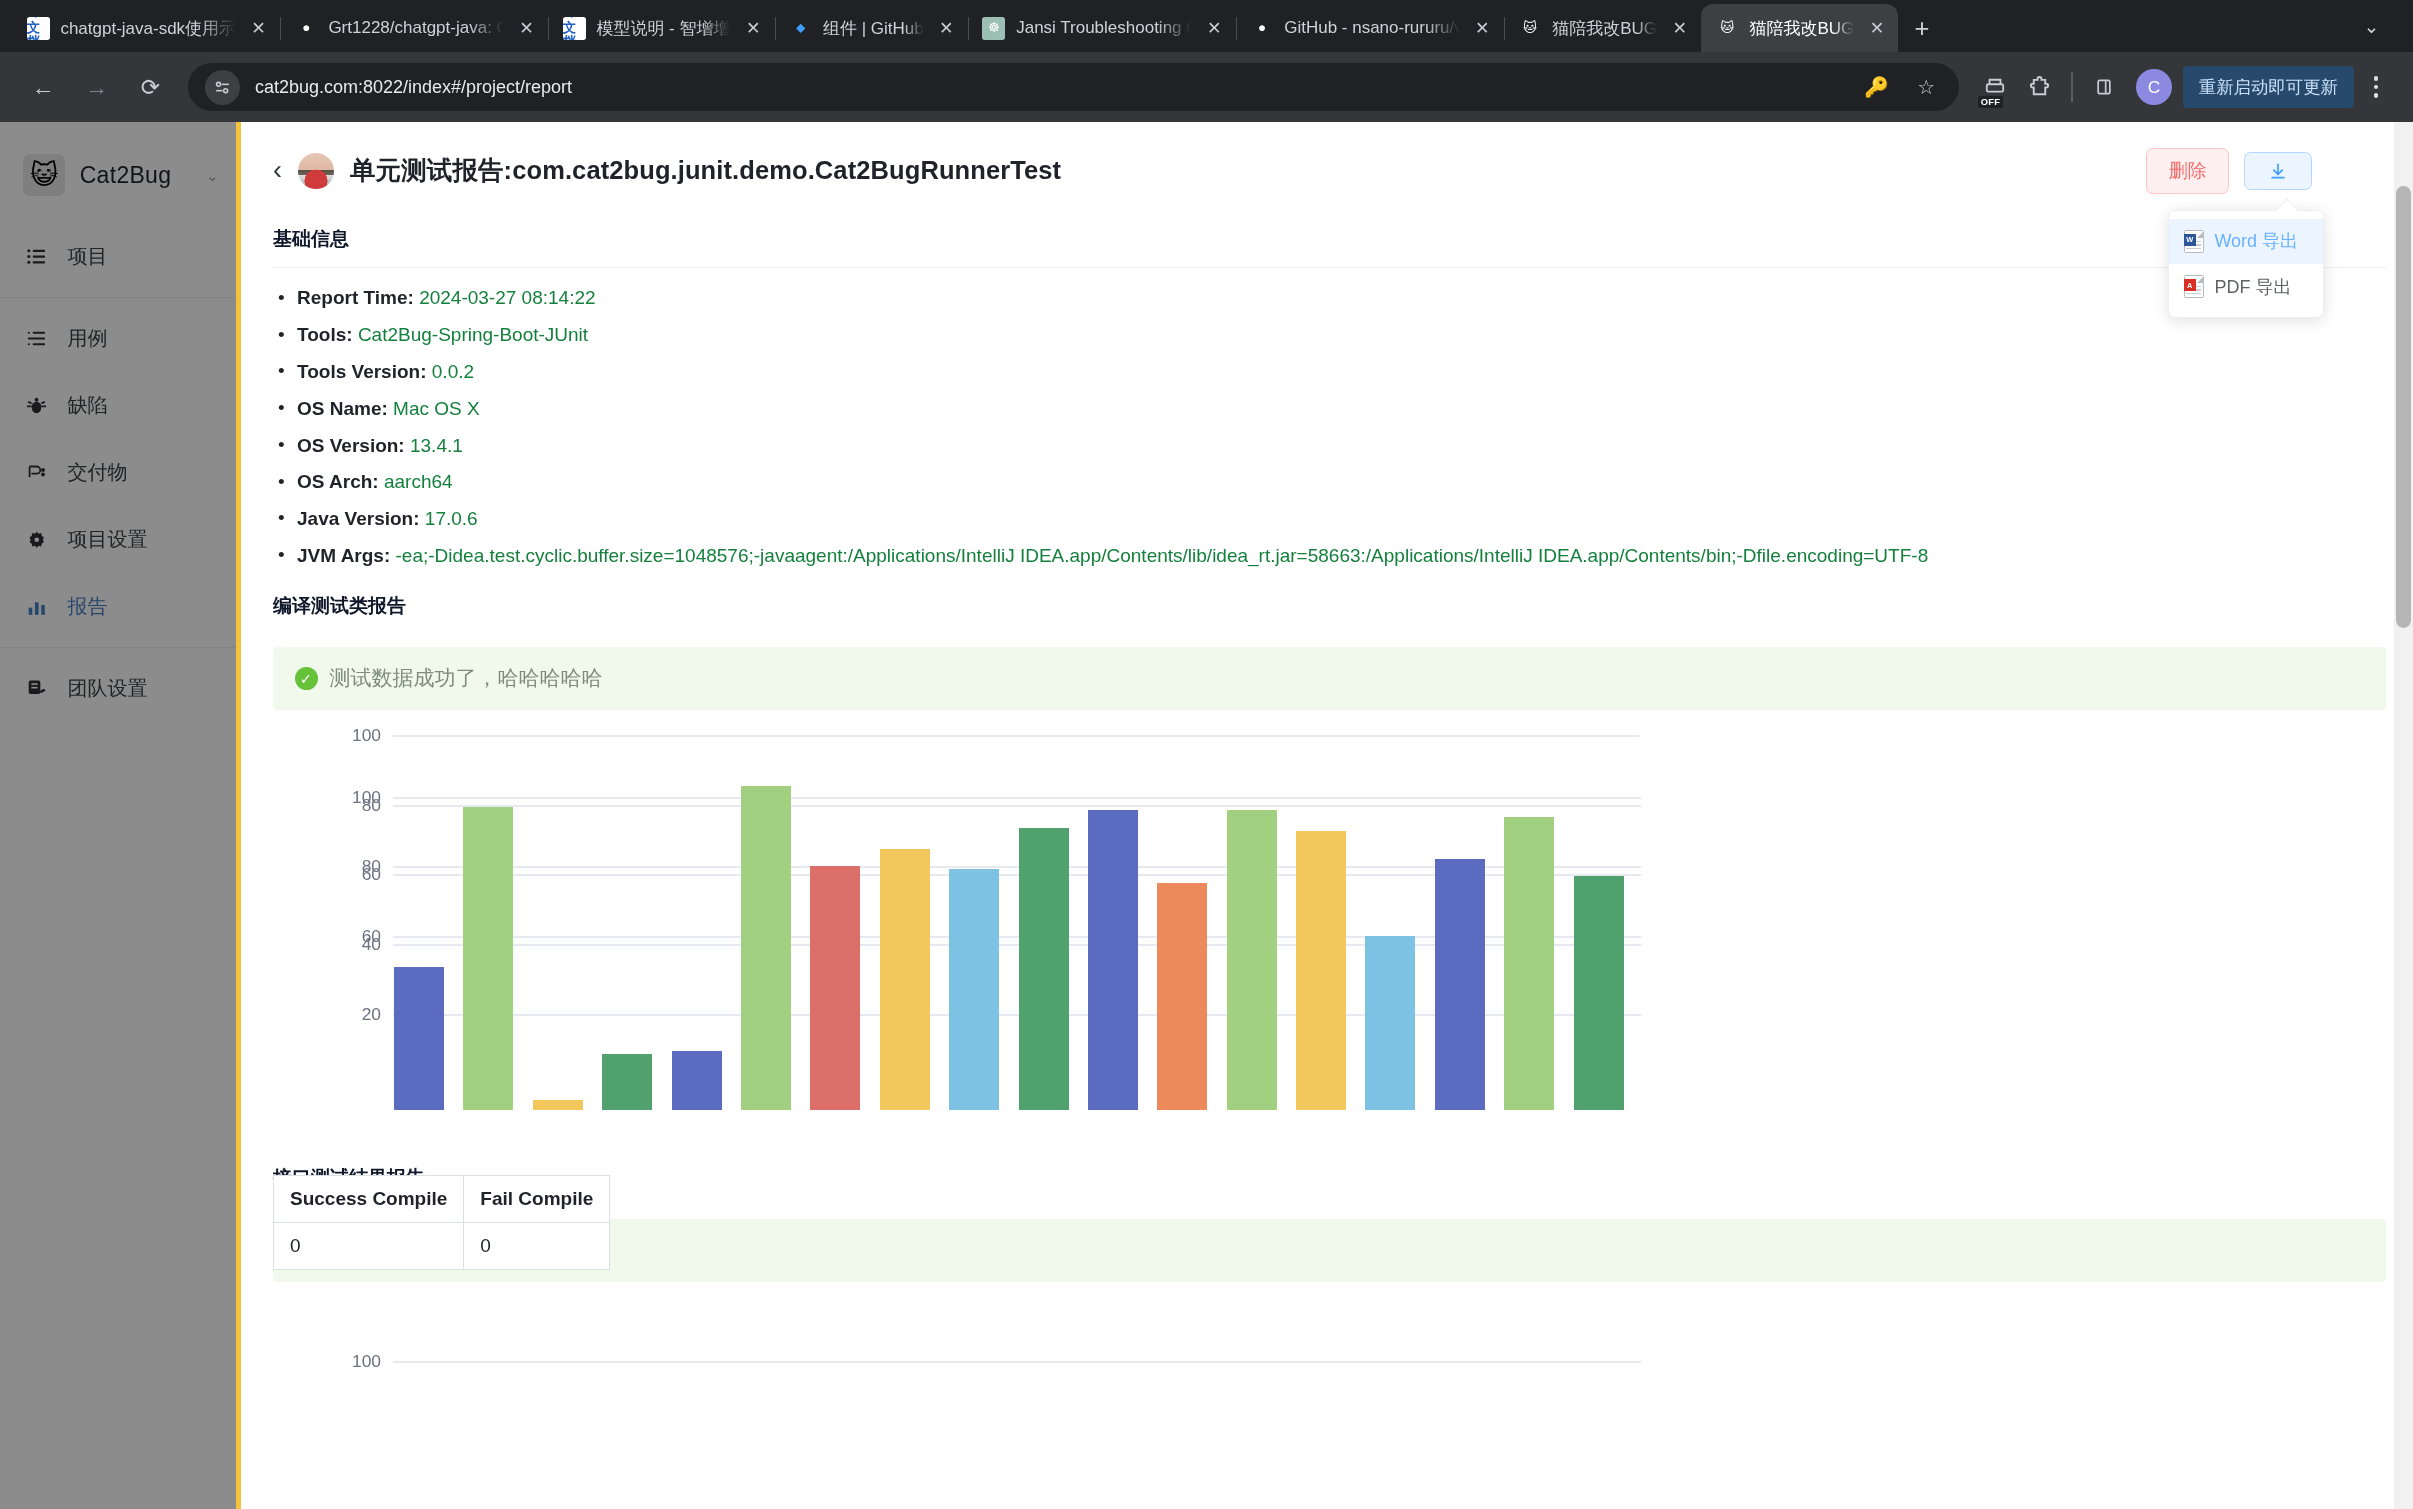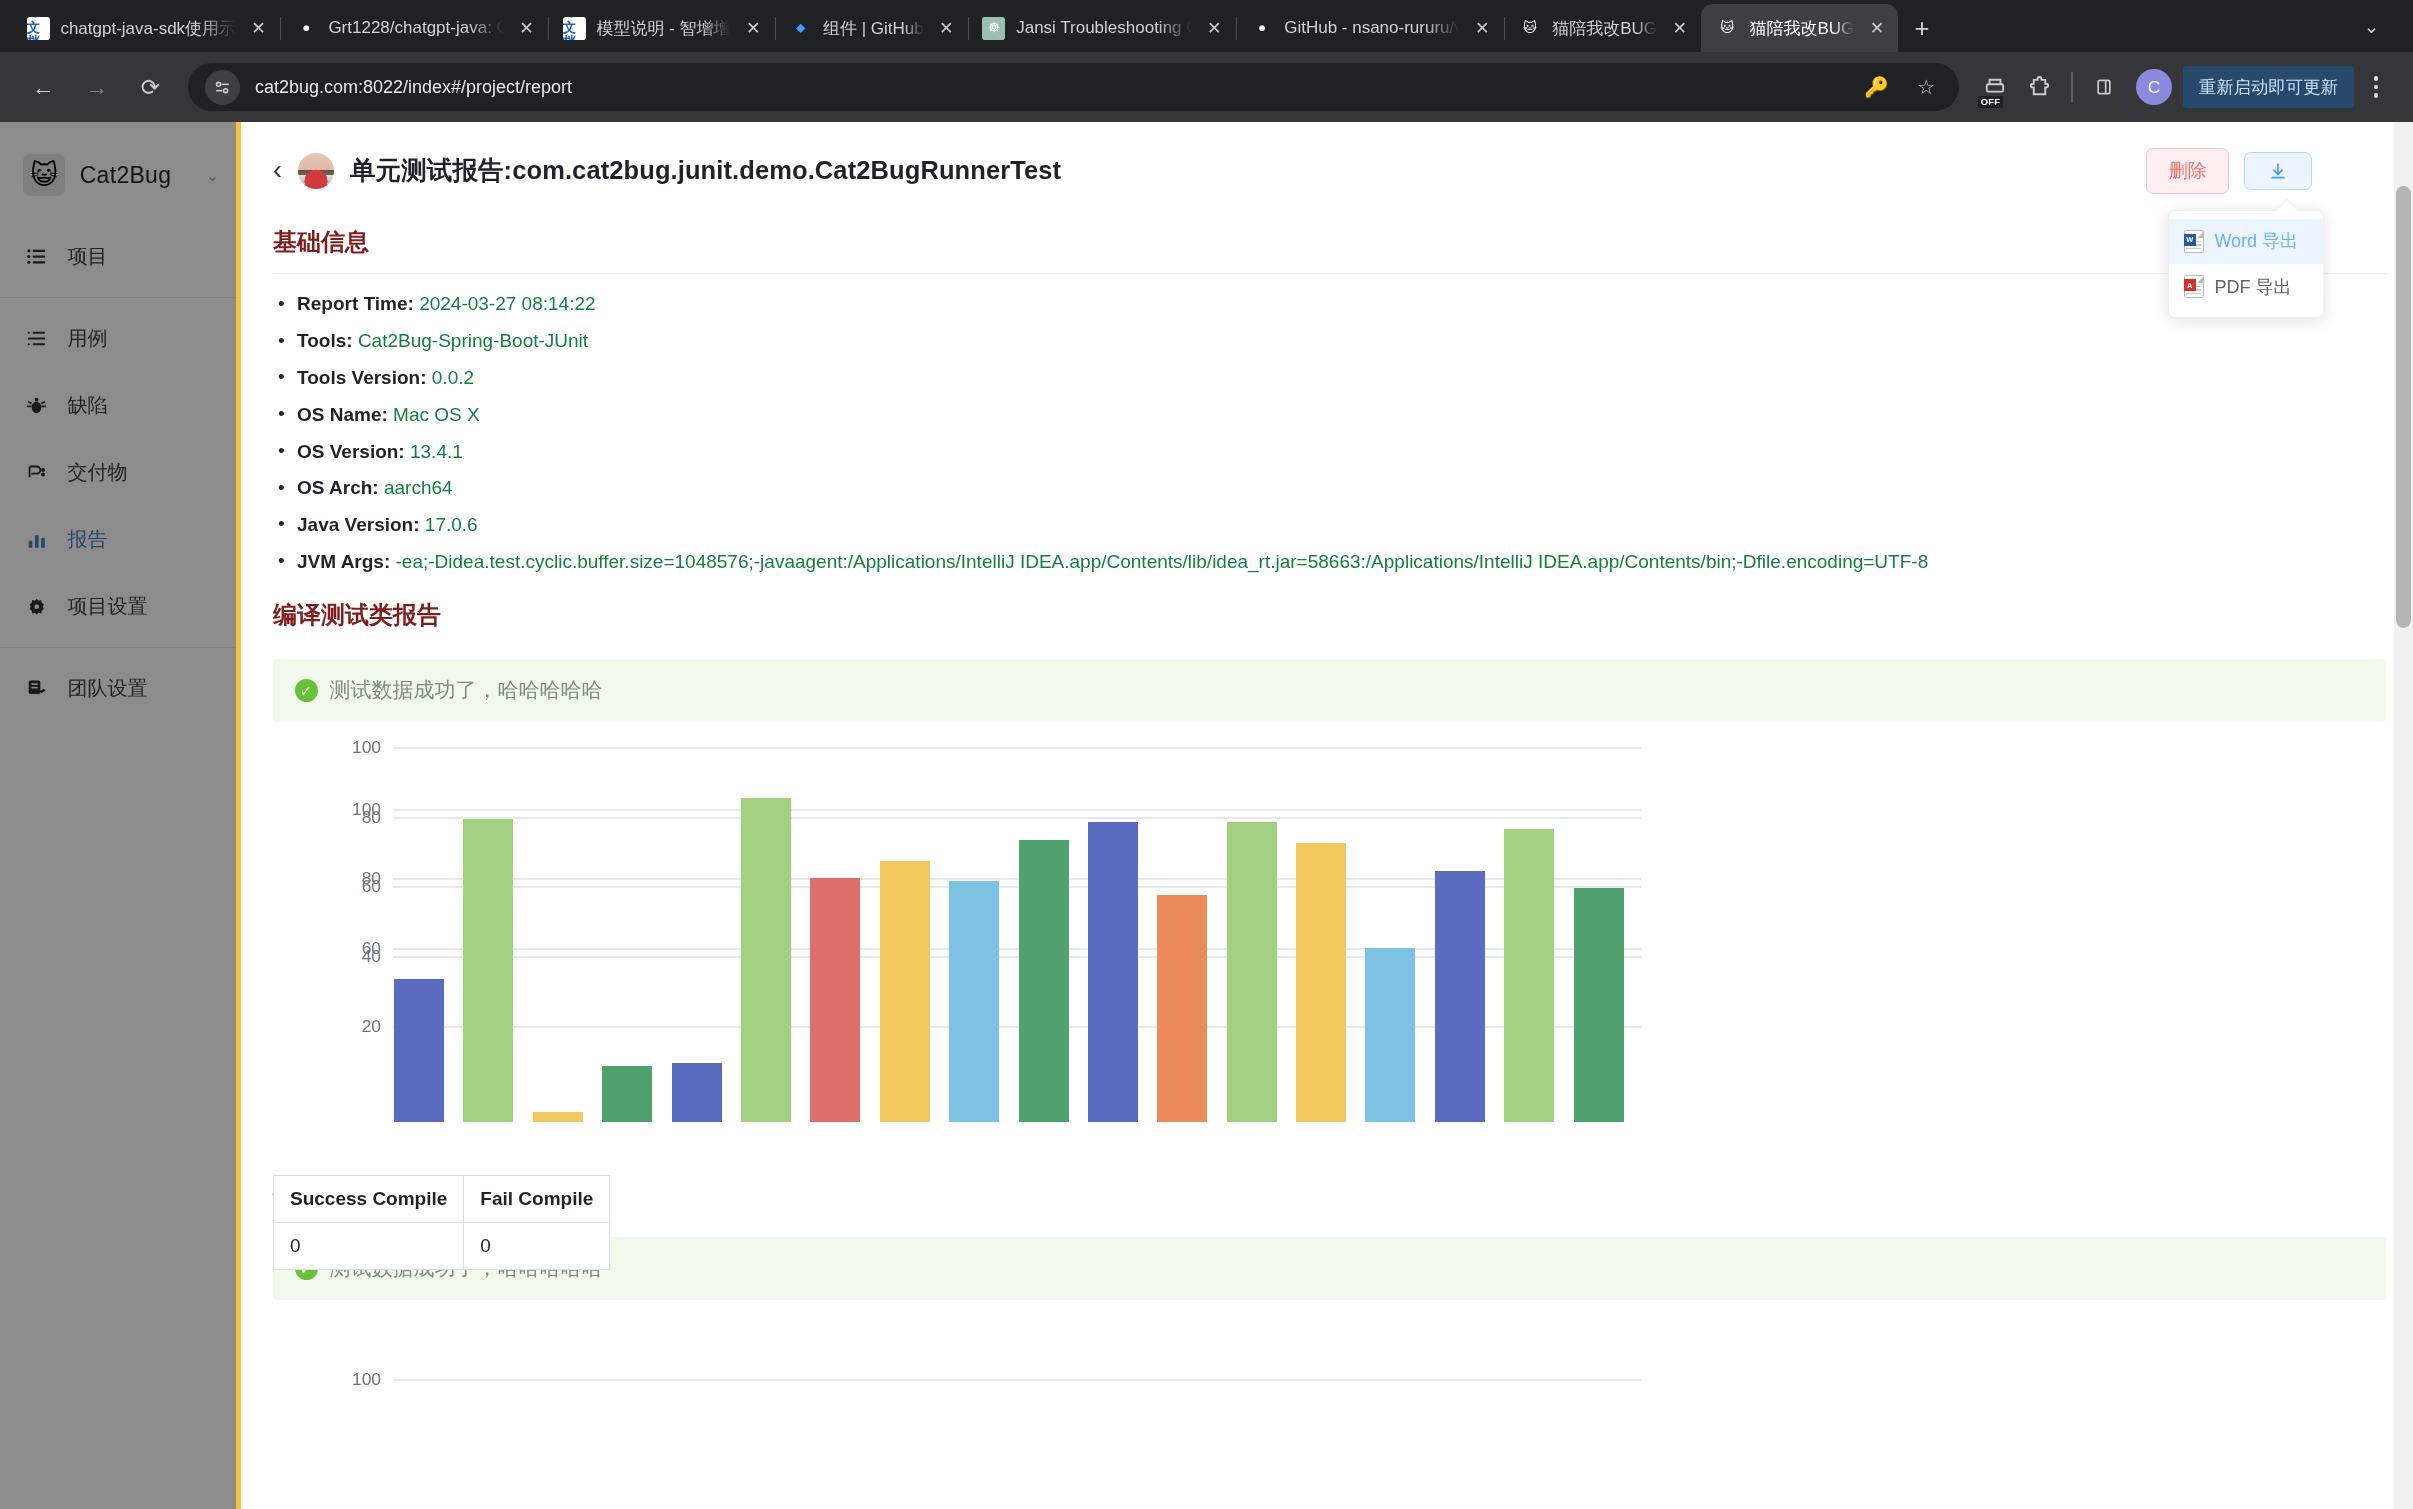--- a/index.html
+++ b/index.html
@@ -298,7 +298,7 @@
     padding: 0 27px 0 32px;
   }
   h2.sechead {
-    font-size: 24px; color: #7f1d1d; font-weight: 700;
+    font-size: 19px; color: #0f172a; font-weight: 700;
     padding: 14.7px 0 12px 0;
   }
   h2.sechead.first { border-bottom: 1.3px solid #ededed; padding-bottom: 14.7px; }

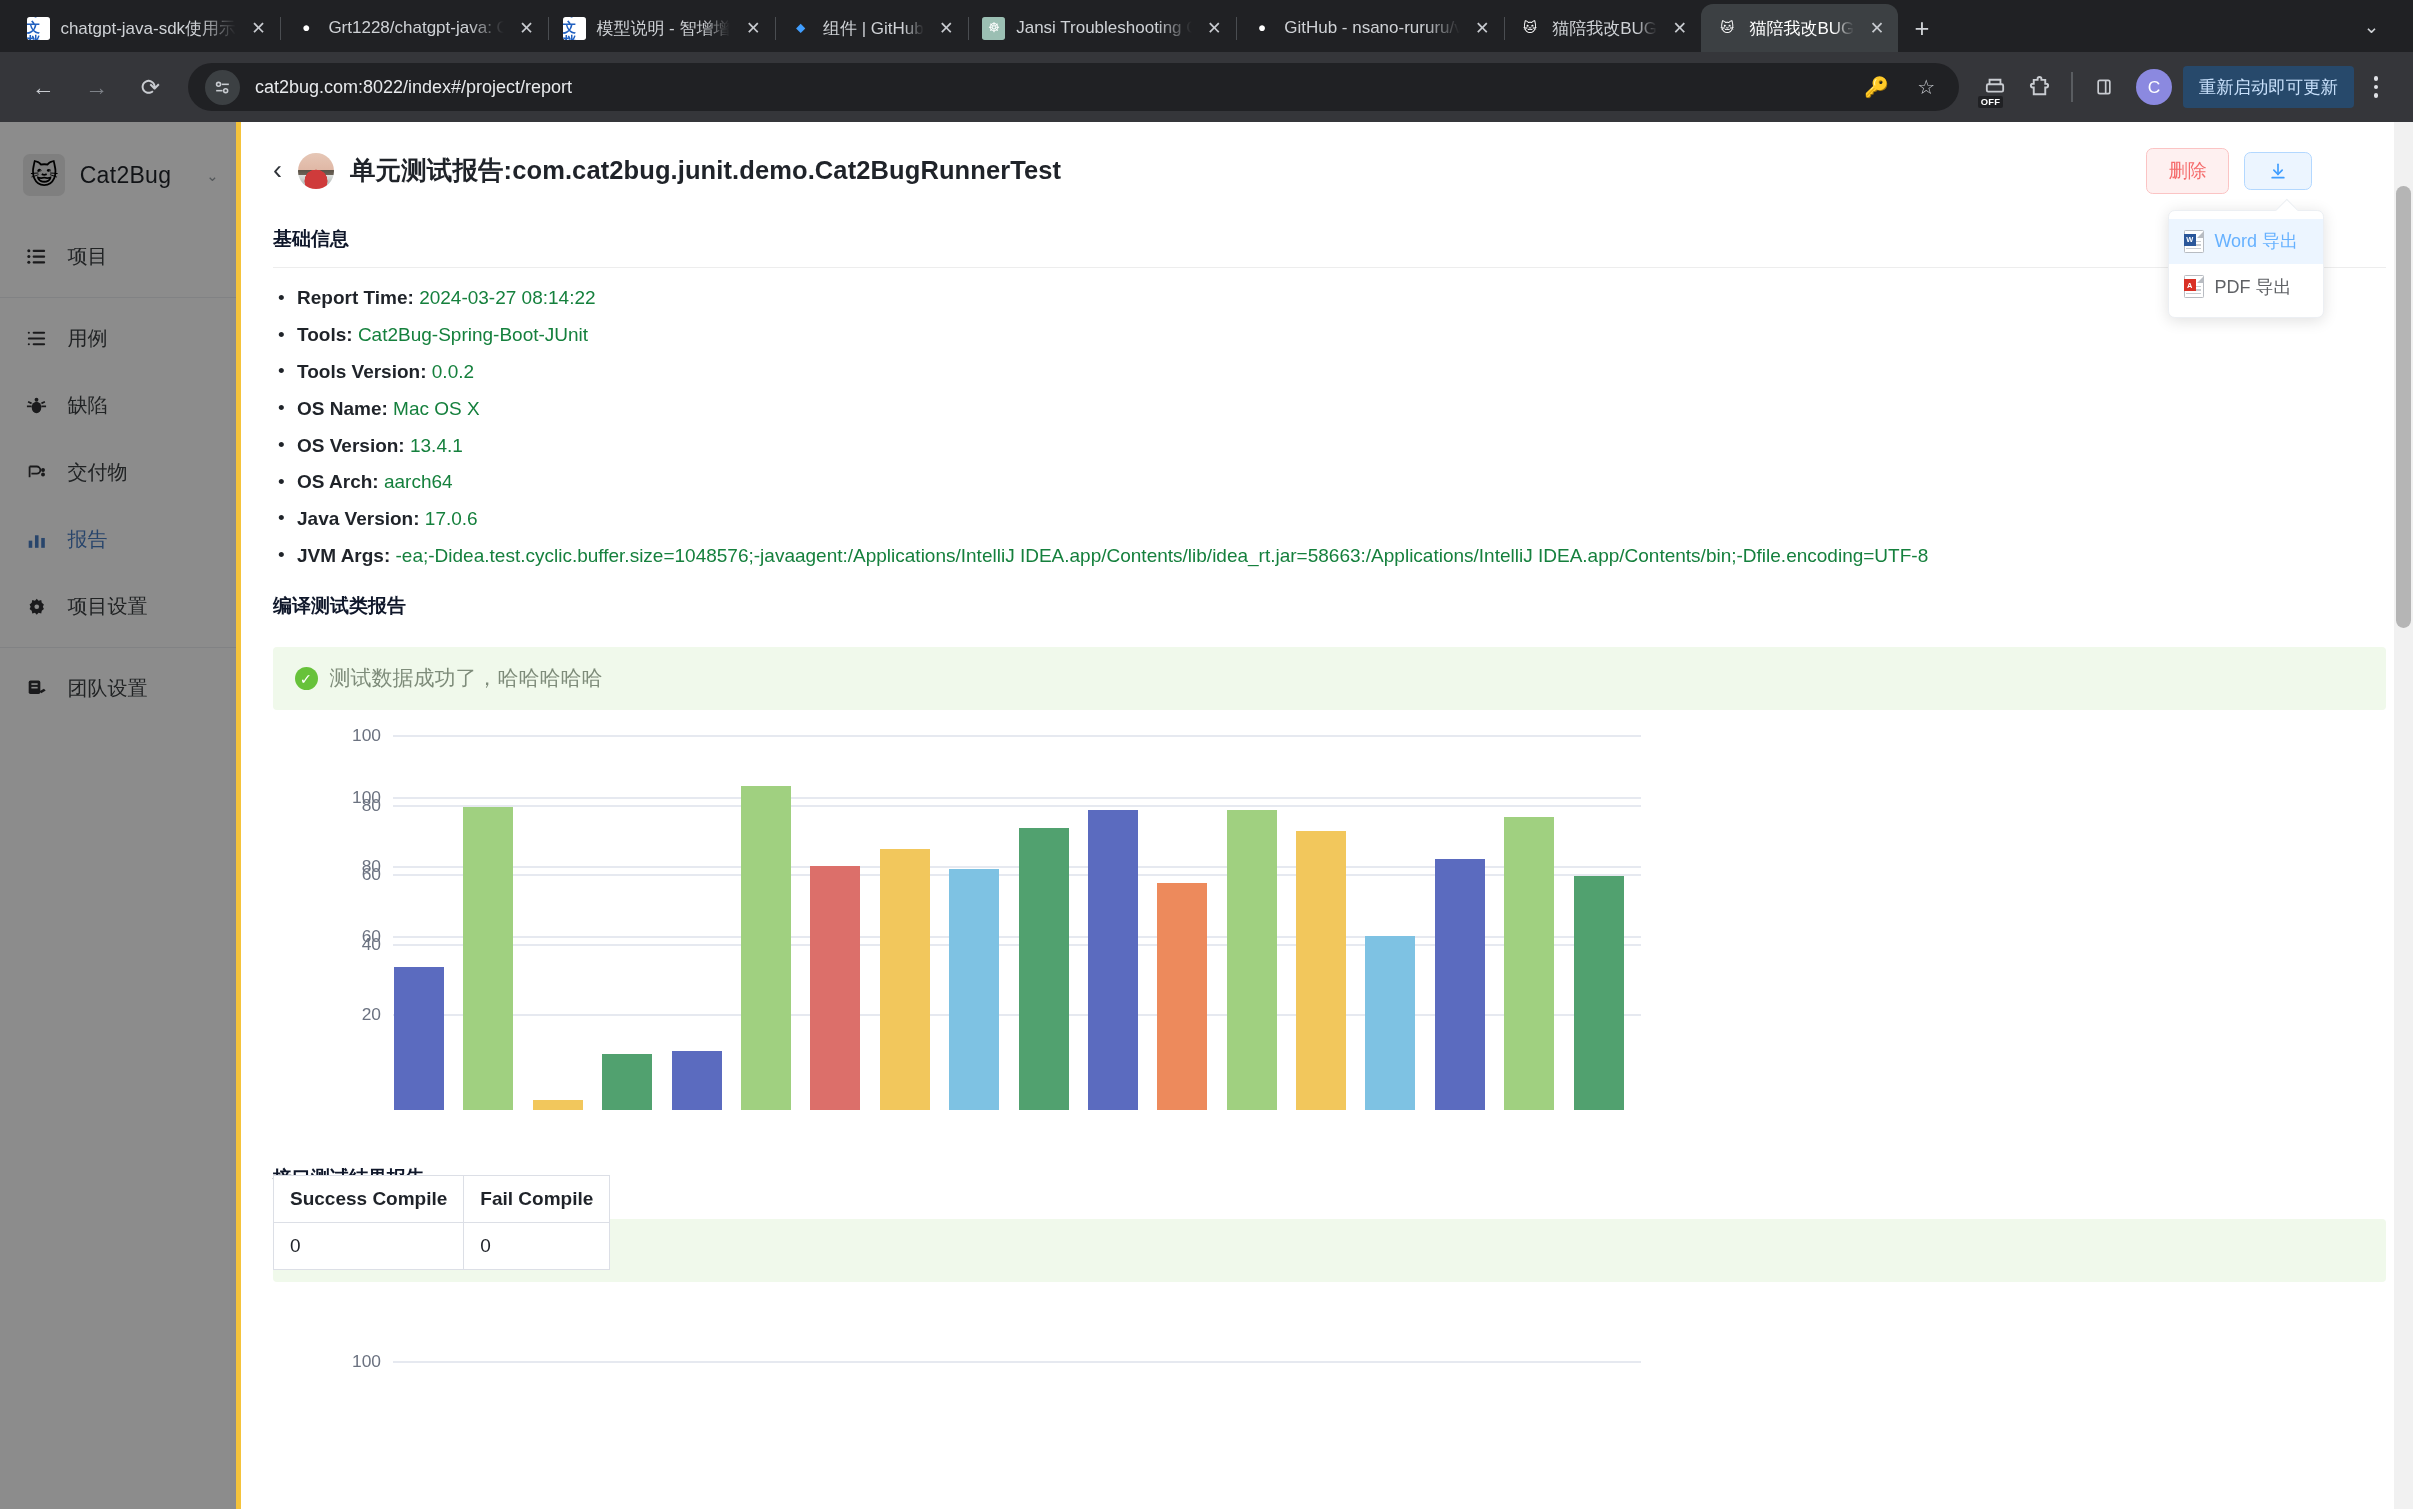--- a/index.html
+++ b/index.html
@@ -569,6 +569,16 @@
           <span>交付物</span>
         </div>
 
+        <div class="navitem">
+          <span class="nicon">
+            <svg width="21.5" height="21.5" viewBox="0 0 24 24" fill="#303133">
+              <path d="M12 3l2 2.2 3-.6.6 3L20 9.5l-1.2 2.5L20 14.5l-2.4 1.9-.6 3-3-.6L12 21l-2-2.2-3 .6-.6-3L4 14.5 5.2 12 4 9.5l2.4-1.9.6-3 3 .6z"></path>
+              <circle cx="12" cy="12" r="2.6" fill="#ffffff"></circle>
+            </svg>
+          </span>
+          <span>项目设置</span>
+        </div>
+
         <div class="navitem active">
           <span class="nicon">
             <svg width="21.5" height="21.5" viewBox="0 0 24 24" fill="#4a7ec4">
@@ -578,16 +588,6 @@
             </svg>
           </span>
           <span>报告</span>
-        </div>
-
-        <div class="navitem">
-          <span class="nicon">
-            <svg width="21.5" height="21.5" viewBox="0 0 24 24" fill="#303133">
-              <path d="M12 3l2 2.2 3-.6.6 3L20 9.5l-1.2 2.5L20 14.5l-2.4 1.9-.6 3-3-.6L12 21l-2-2.2-3 .6-.6-3L4 14.5 5.2 12 4 9.5l2.4-1.9.6-3 3 .6z"></path>
-              <circle cx="12" cy="12" r="2.6" fill="#ffffff"></circle>
-            </svg>
-          </span>
-          <span>项目设置</span>
         </div>
 
         <div class="navdiv"></div>

